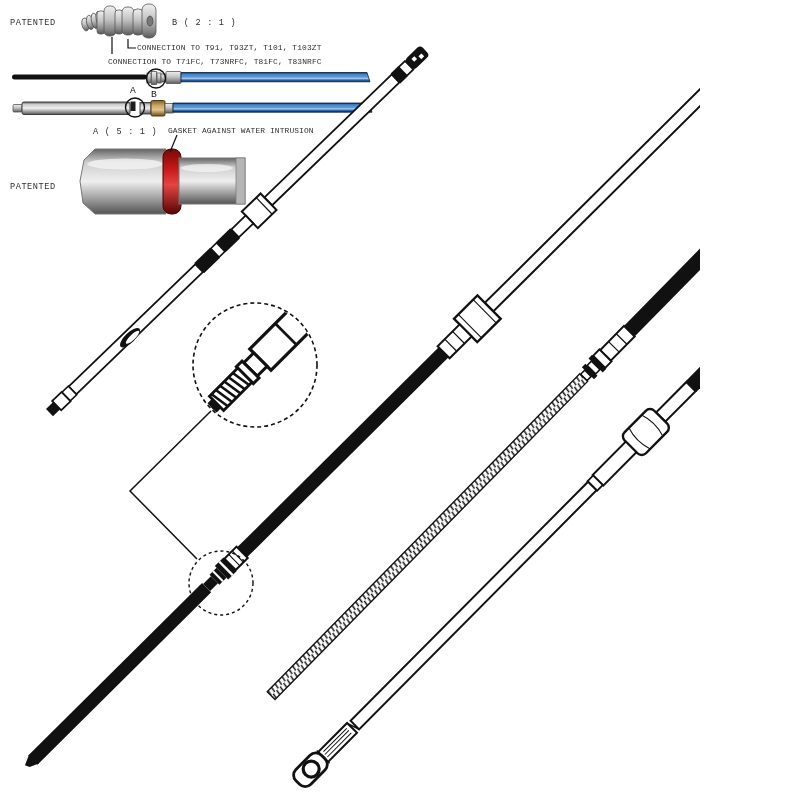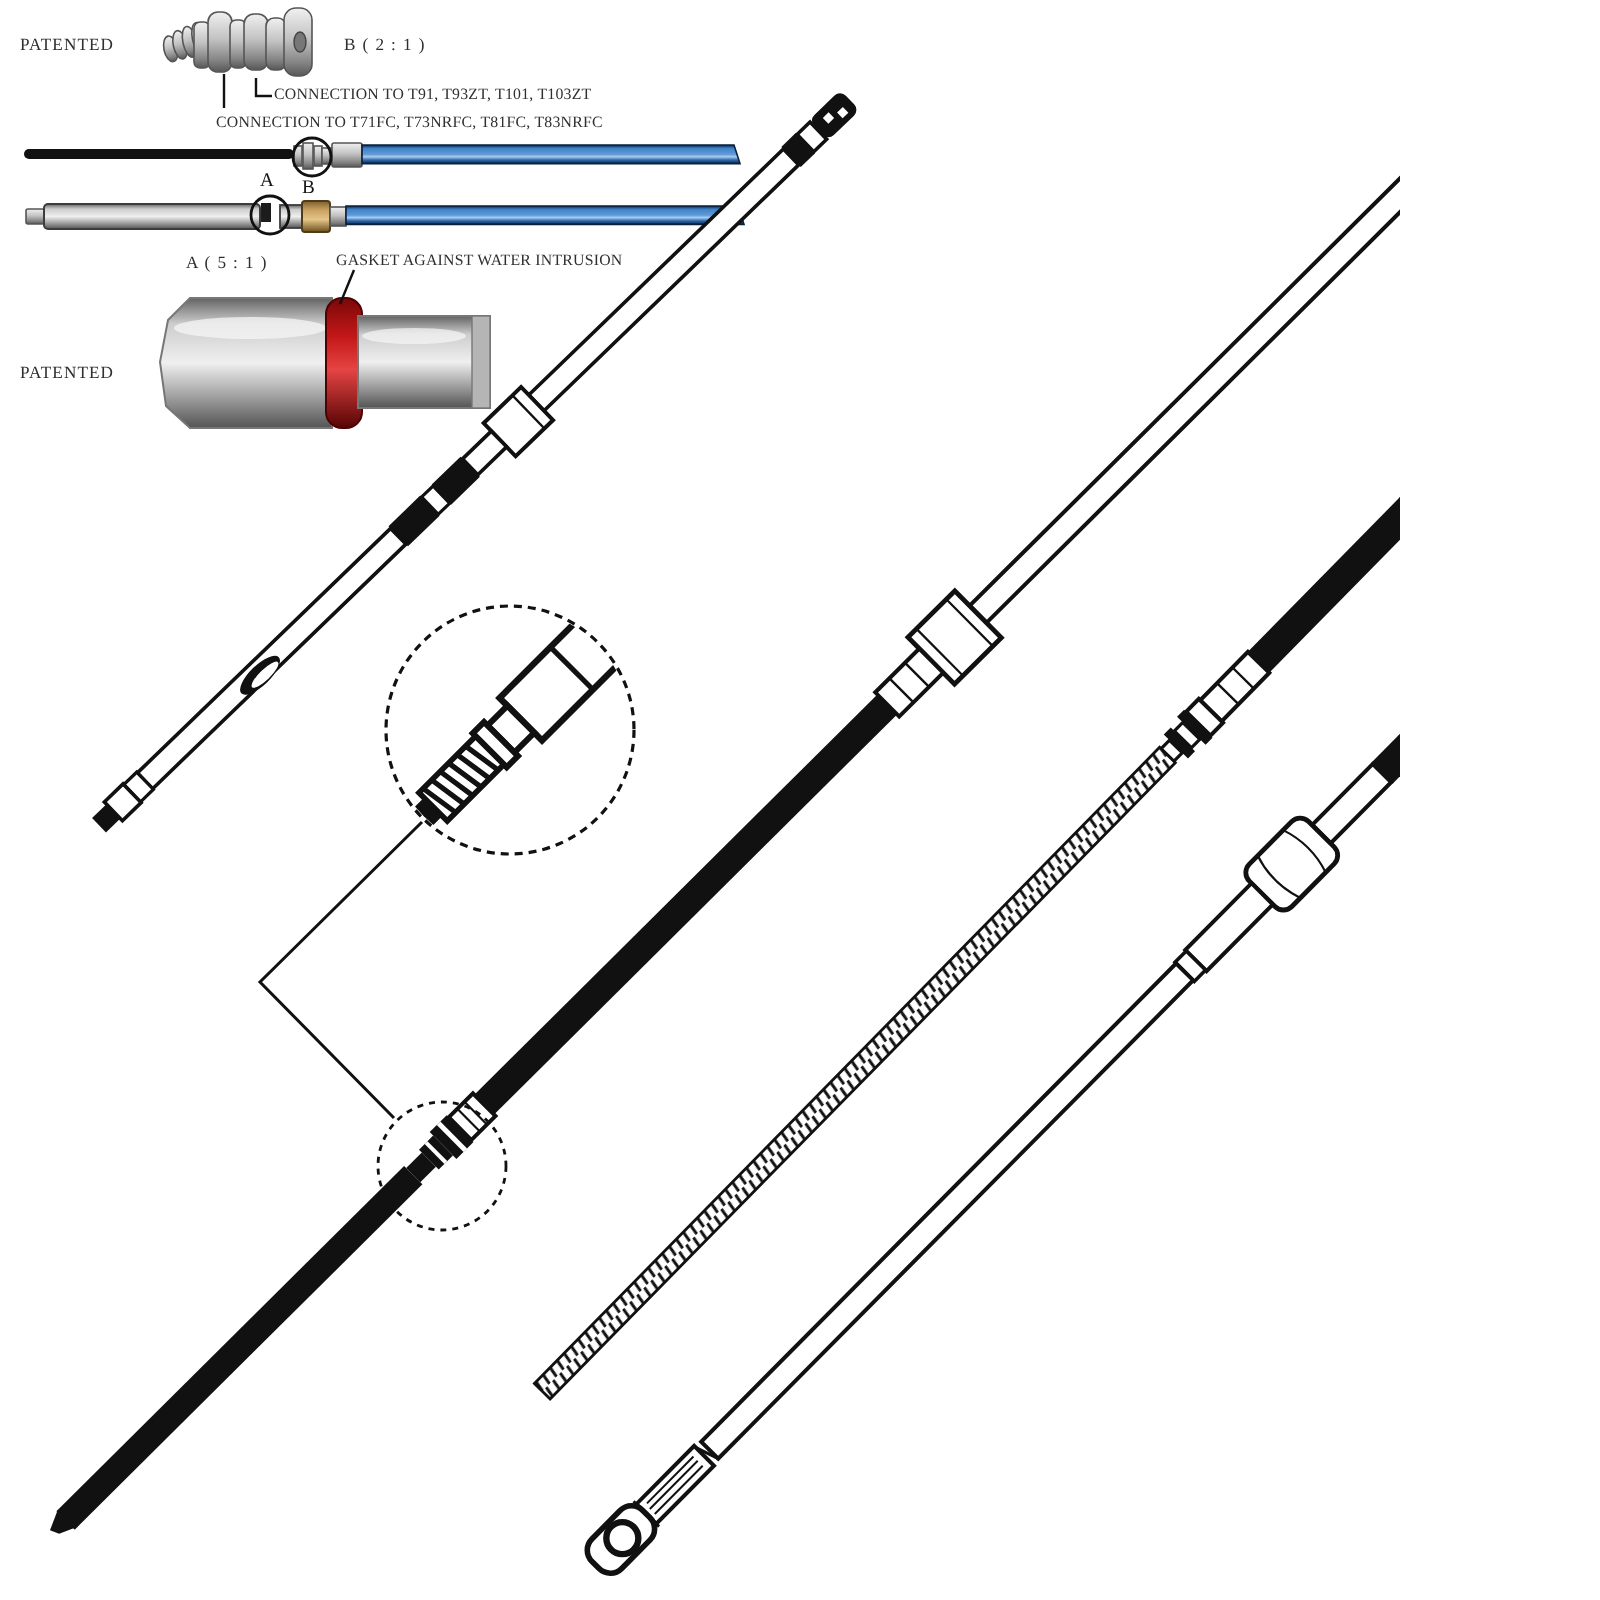--- a/index.html
+++ b/index.html
@@ -4,7 +4,7 @@
 <style>
   html,body{margin:0;padding:0;background:#fff;}
   .stage{position:relative;width:700px;height:800px;background:var(--page-bg,#fff);
-         font-family:Liberation Serif, serif;overflow:hidden;border-radius:10px;}
+         font-family:Liberation Mono, monospace;overflow:hidden;border-radius:10px;}
   svg{position:absolute;left:0;top:0;}
   text{fill:var(--text-ink,#2f2f2f);}
   .lbl{font-size:8.6px;letter-spacing:.55px;}

